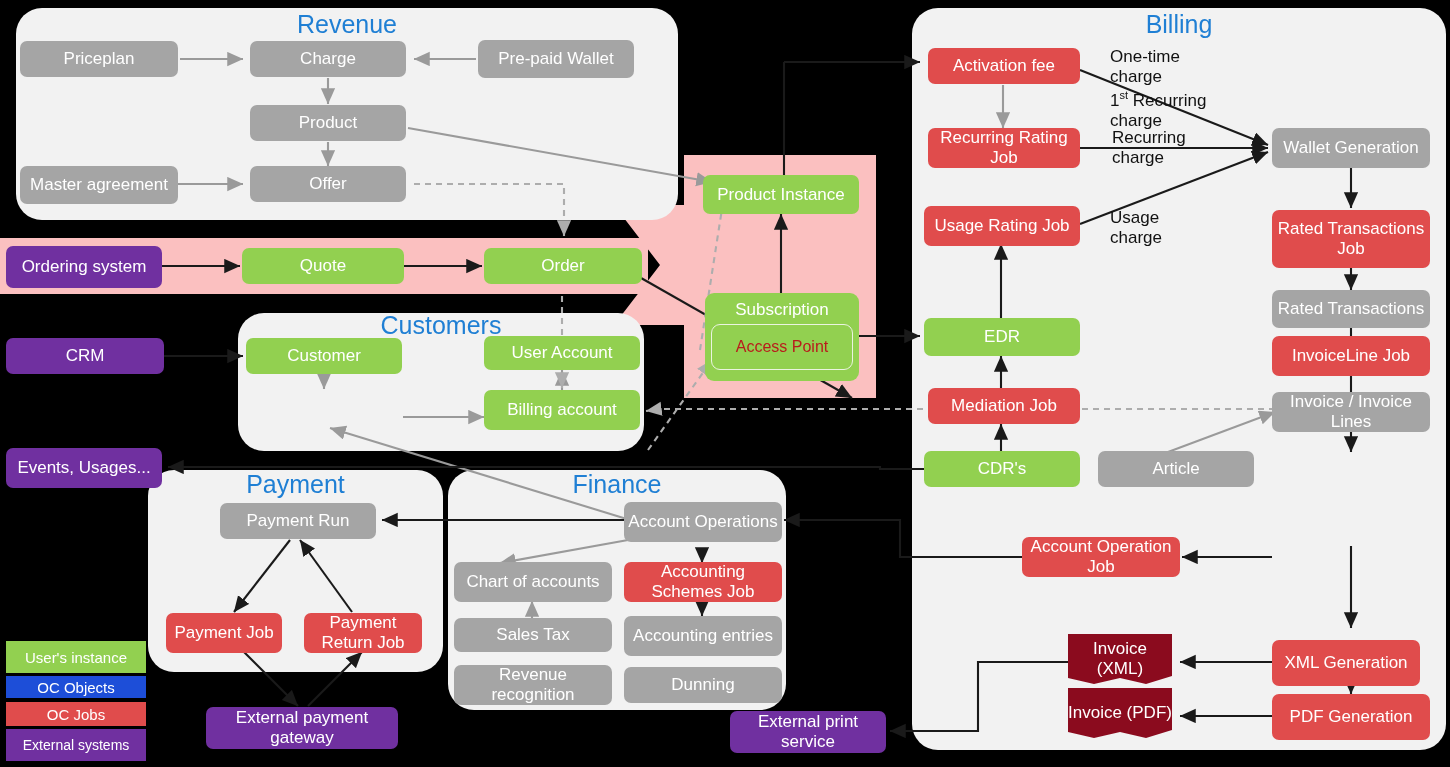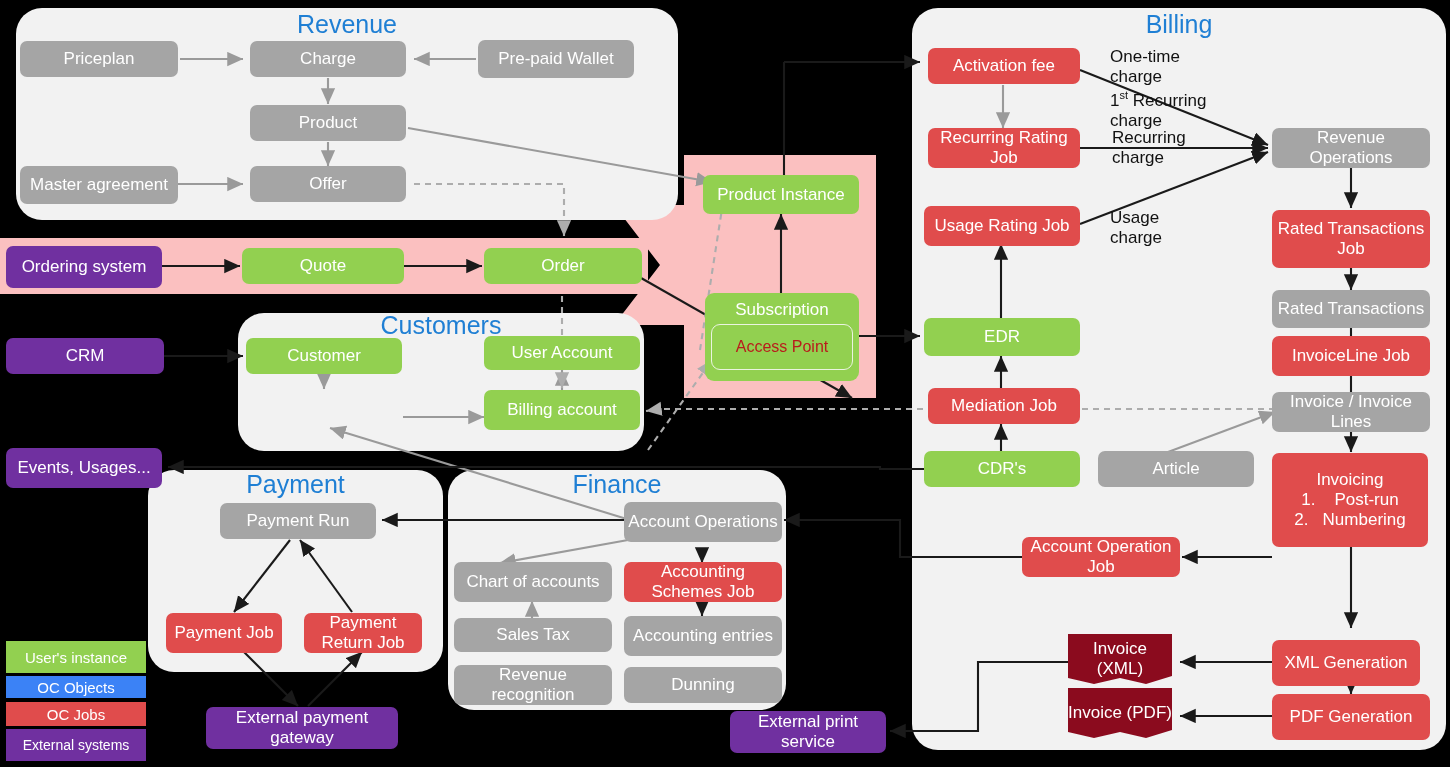--- a/index.html
+++ b/index.html
@@ -218,7 +218,7 @@
   <div class="node n-gray" style="left:1098px;top:451px;width:156px;height:36px;">Article</div>
   <div class="node n-red" style="left:1022px;top:537px;width:158px;height:40px;">Account Operation Job</div>
 
-  <div class="node n-gray" style="left:1272px;top:128px;width:158px;height:40px;">Revenue Operations</div>
+  <div class="node n-gray" style="left:1272px;top:128px;width:158px;height:40px;">Wallet Generation</div>
   <div class="node n-red" style="left:1272px;top:210px;width:158px;height:58px;">Rated Transactions Job</div>
   <div class="node n-gray" style="left:1272px;top:290px;width:158px;height:38px;">Rated Transactions</div>
   <div class="node n-red" style="left:1272px;top:336px;width:158px;height:40px;">InvoiceLine Job</div>

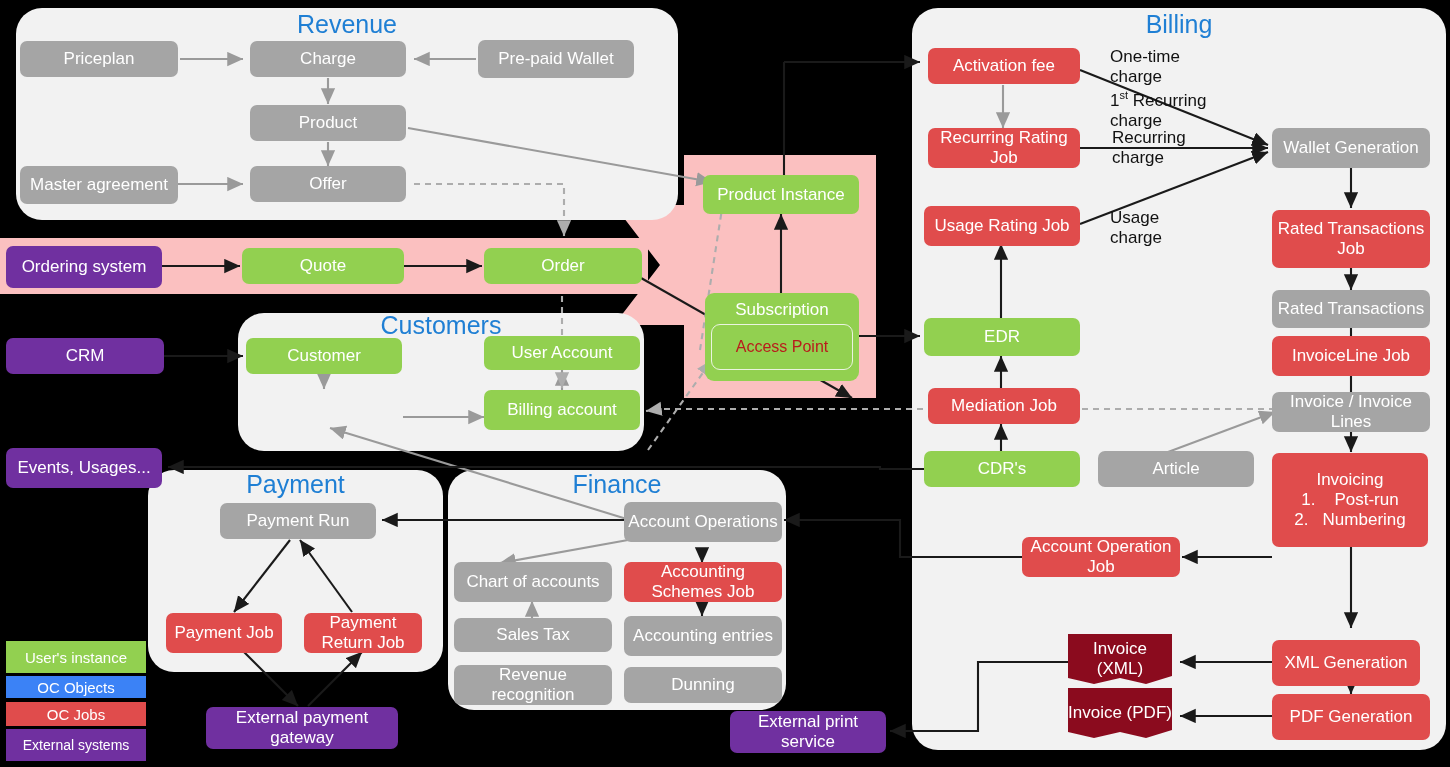--- a/index.html
+++ b/index.html
@@ -224,11 +224,6 @@
   <div class="node n-red" style="left:1272px;top:336px;width:158px;height:40px;">InvoiceLine Job</div>
   <div class="node n-gray" style="left:1272px;top:392px;width:158px;height:40px;">Invoice / Invoice Lines</div>
 
-  <div class="node n-red" style="left:1272px;top:453px;width:156px;height:94px;flex-direction:column;justify-content:center;">
-    <span>Invoicing</span>
-    <span class="small" style="white-space:pre;">1.    Post-run</span>
-    <span class="small" style="white-space:pre;">2.   Numbering</span>
-  </div>
 
   <div class="node n-red" style="left:1272px;top:640px;width:148px;height:46px;">XML Generation</div>
   <div class="node n-red" style="left:1272px;top:694px;width:158px;height:46px;">PDF Generation</div>

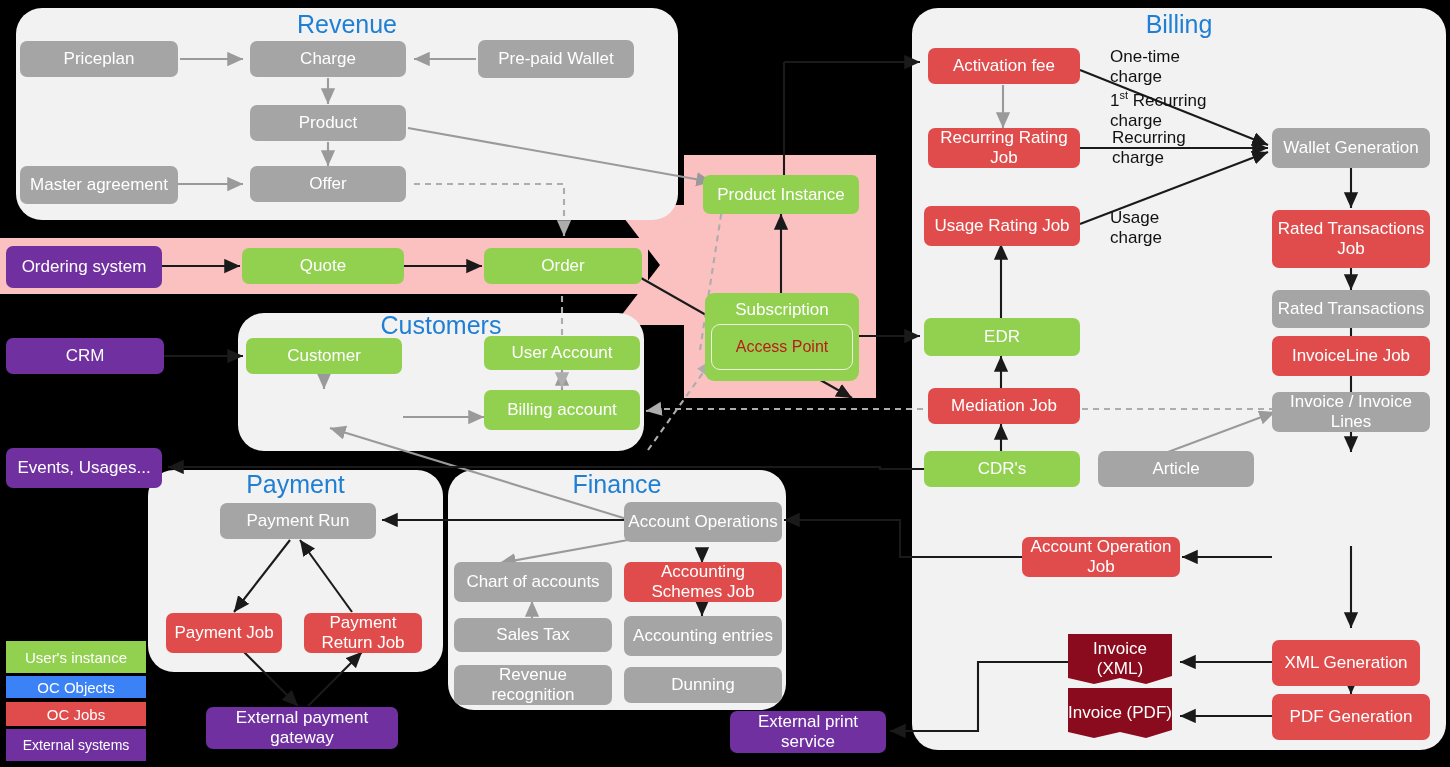--- a/index.html
+++ b/index.html
@@ -240,7 +240,7 @@
     <div class="lg" style="left:6px;top:641px;width:140px;height:32px;background:#92D050;">
       <span>User's instance</span>
     </div>
-    <div class="lg" style="left:6px;top:676px;width:140px;height:22px;background:#3b82f6;">
+    <div class="lg" style="left:6px;top:676px;width:140px;height:22px;background:#1d4ed8;">
       <span>OC Objects</span>
     </div>
     <div class="lg" style="left:6px;top:702px;width:140px;height:24px;background:#E04C4C;">

